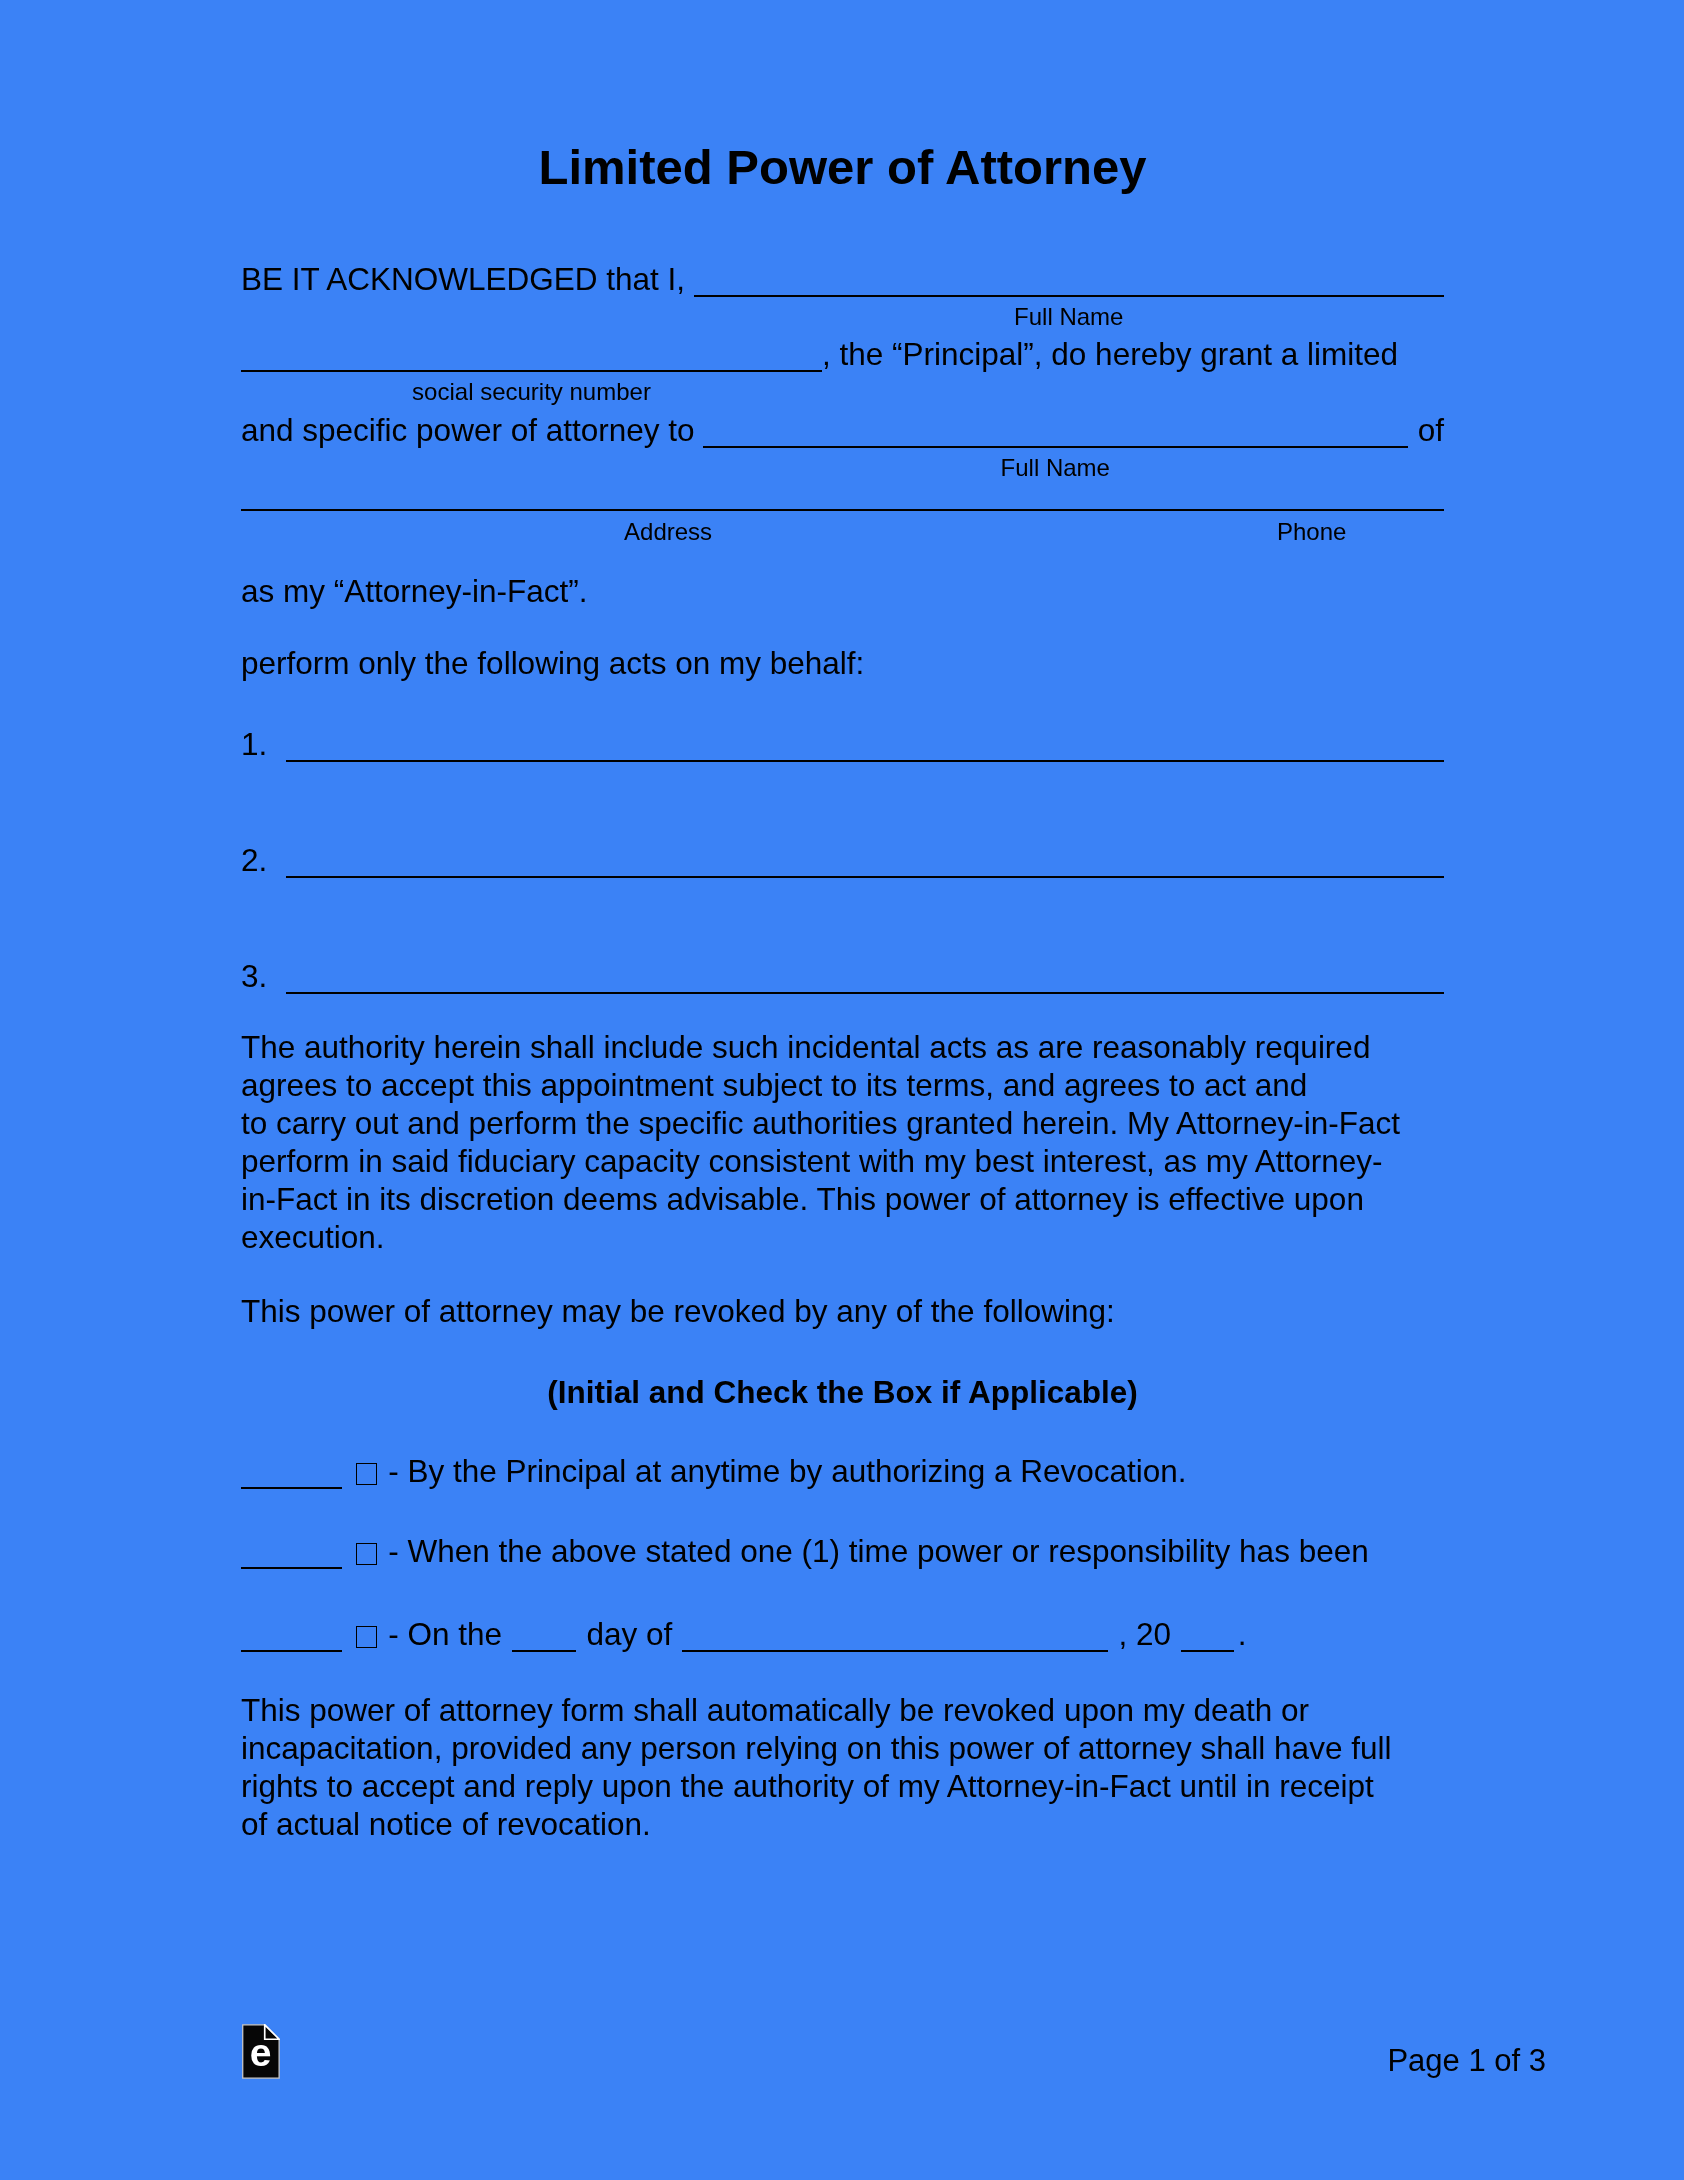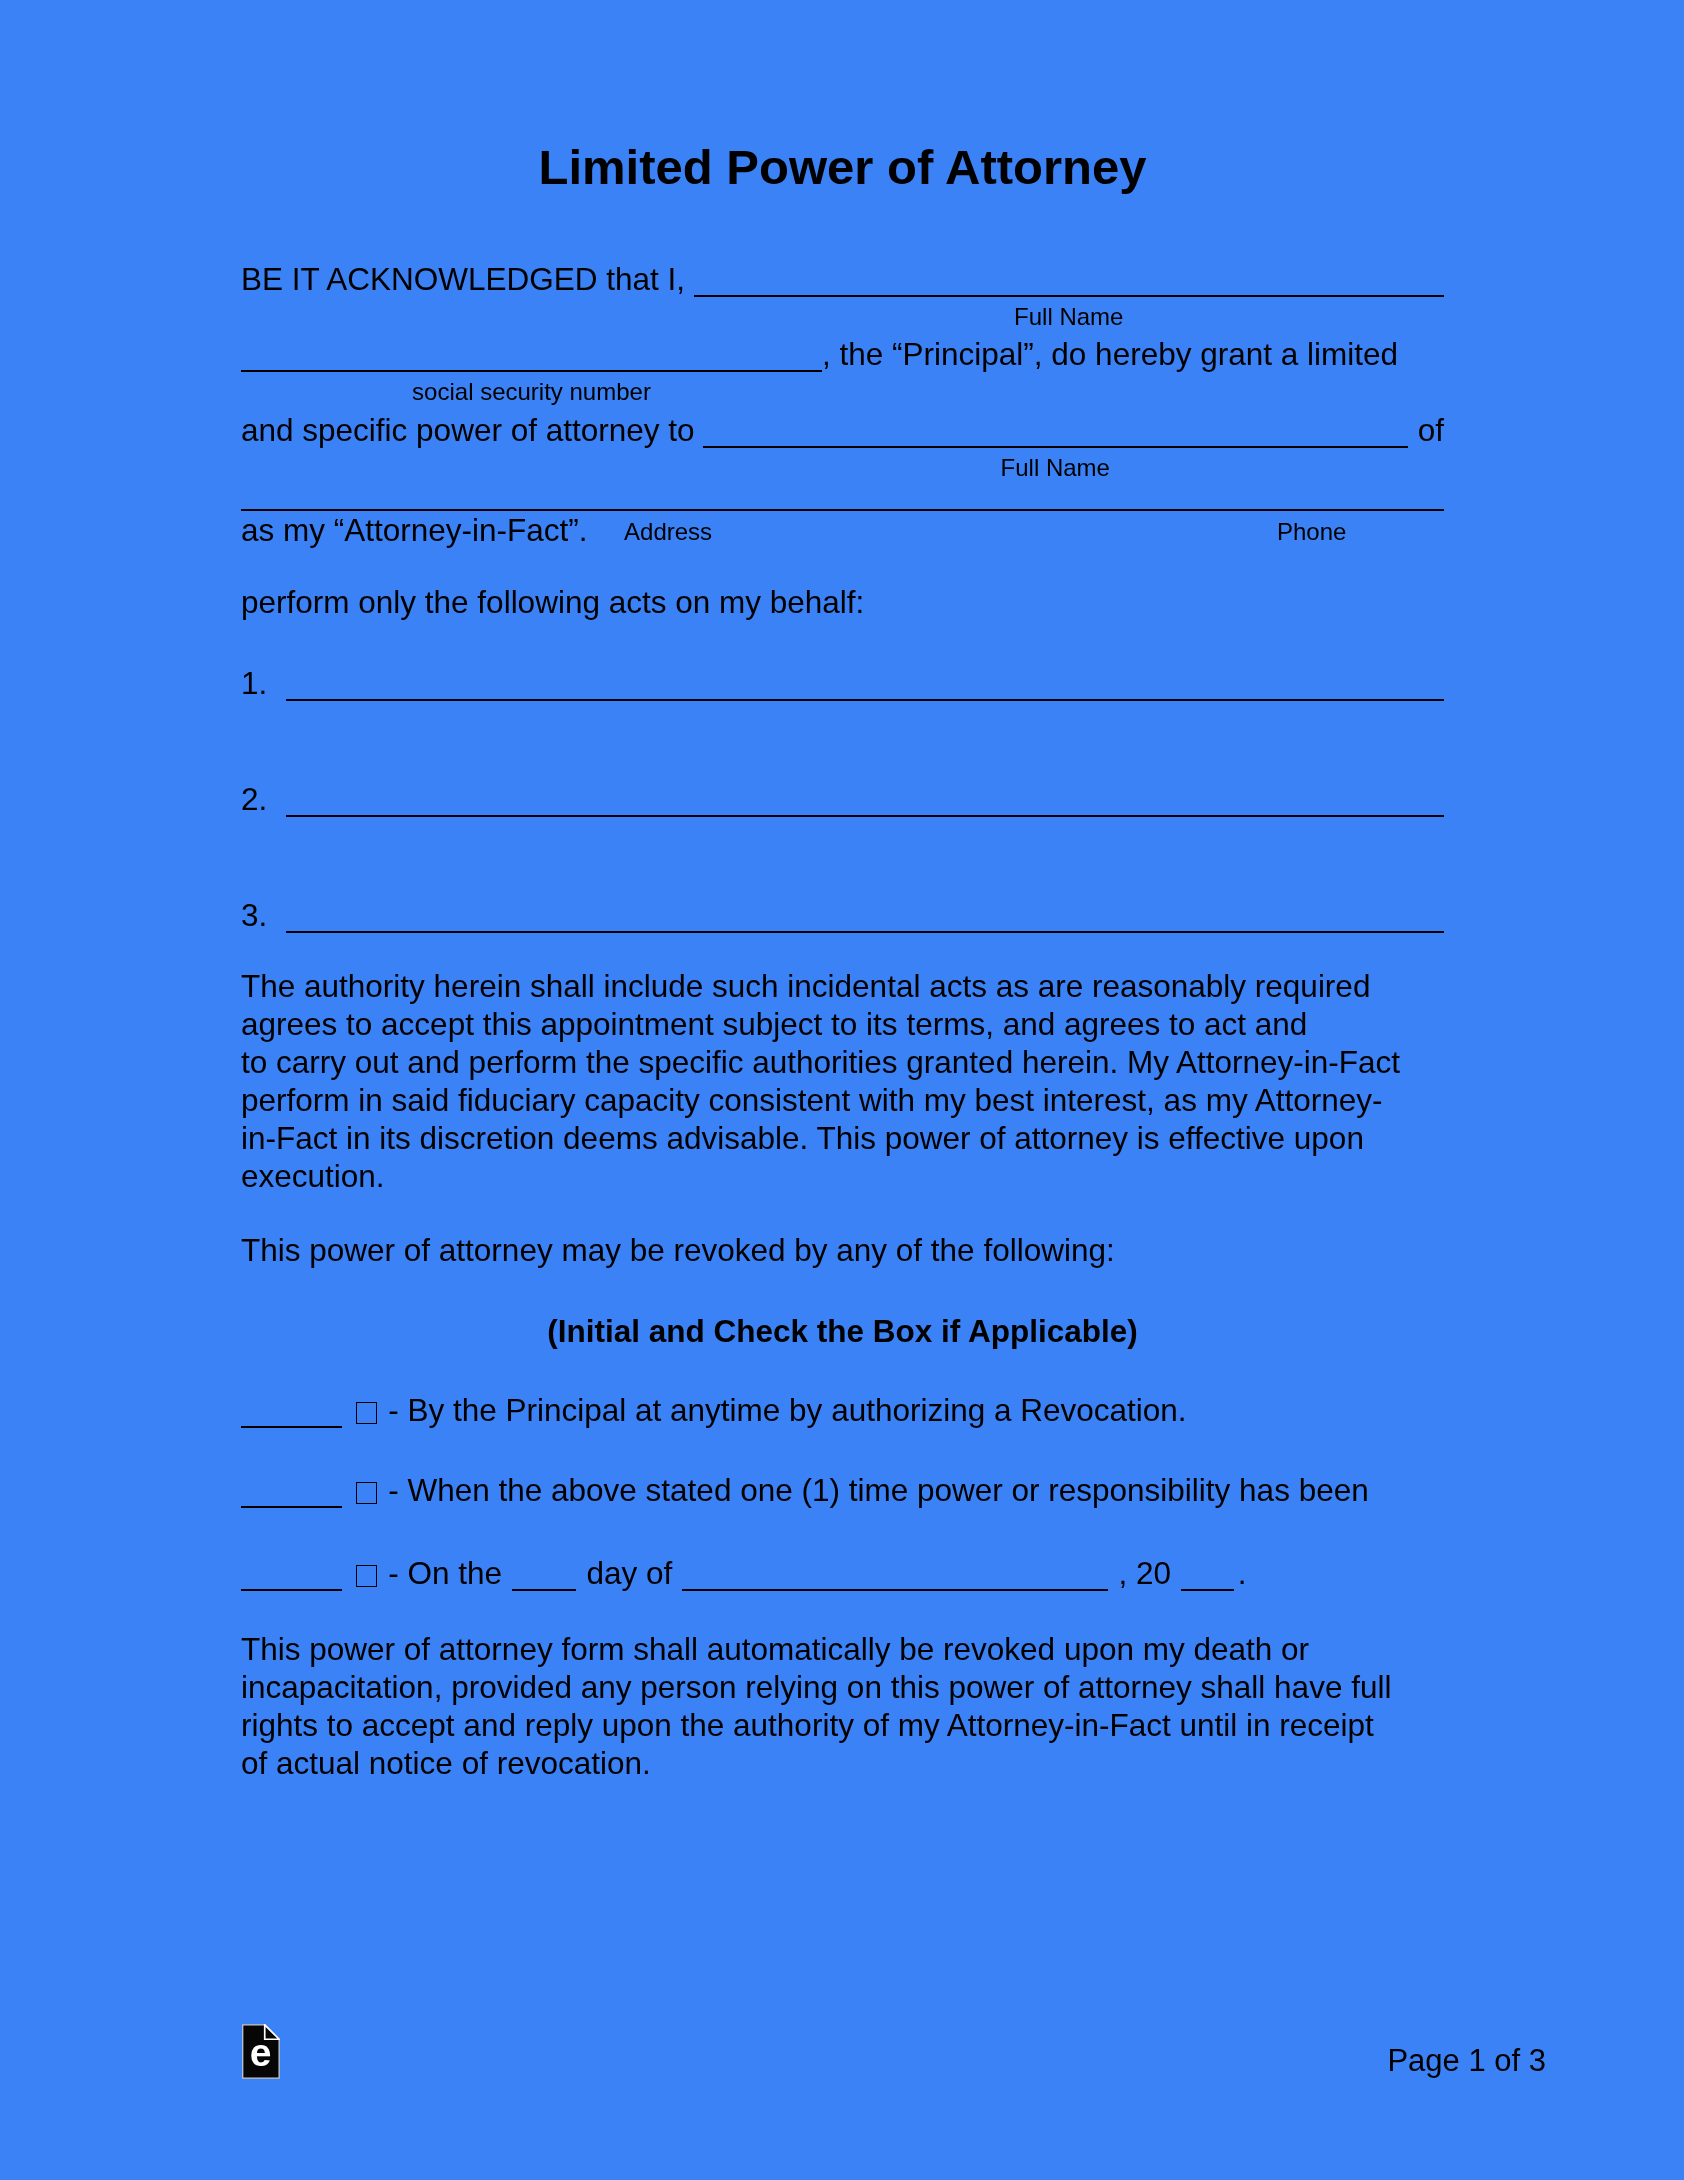--- a/index.html
+++ b/index.html
@@ -55,7 +55,7 @@
   .full-line .blabel.addr { left:35.5%; }
   .full-line .blabel.phone { left:89%; }
 
-  .row5 { }
+  .row5 { margin-top:61px; }
 
   .para { margin:0; }
   .para div { min-height:38px; }

